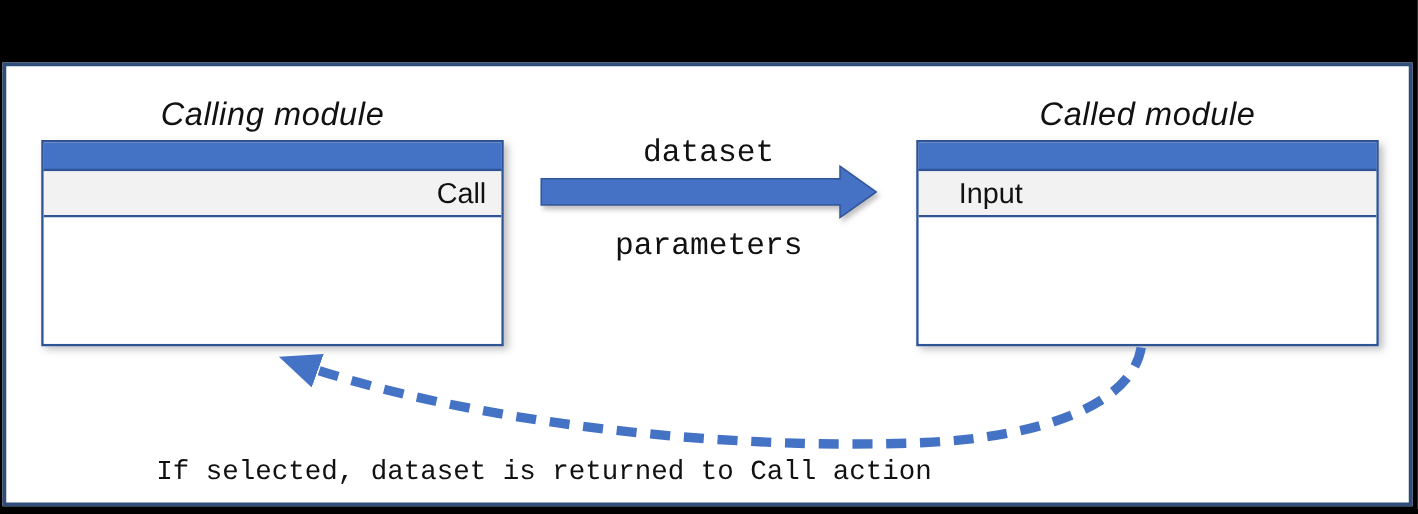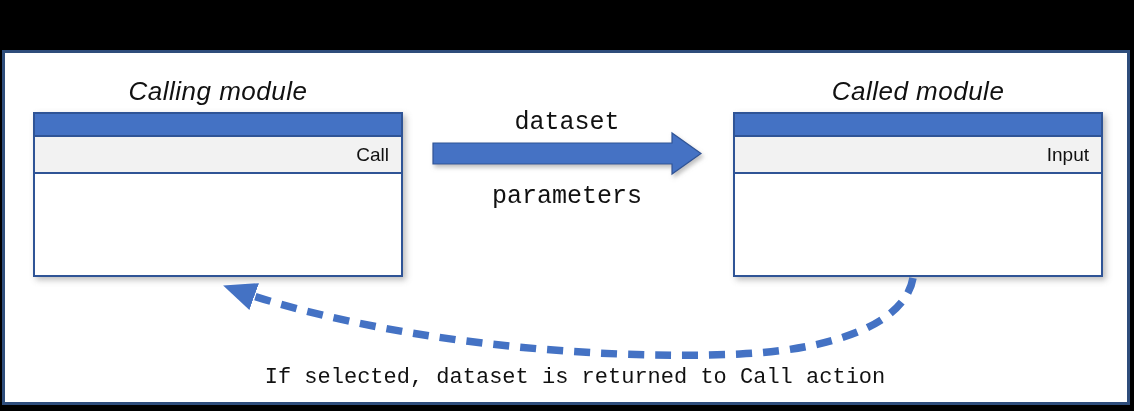--- a/index.html
+++ b/index.html
@@ -34,7 +34,7 @@
     height:35px;flex:0 0 35px;background:#F2F2F2;
     border-bottom:2px solid #2F5496;
     display:flex;align-items:center;
-    font-size:19px;color:#111;padding:0 12px;
+    font-size:23px;color:#111;padding:0 12px;
   }
   .row-right{justify-content:flex-end;}
   .row-left{justify-content:flex-end;padding-left:32px;}

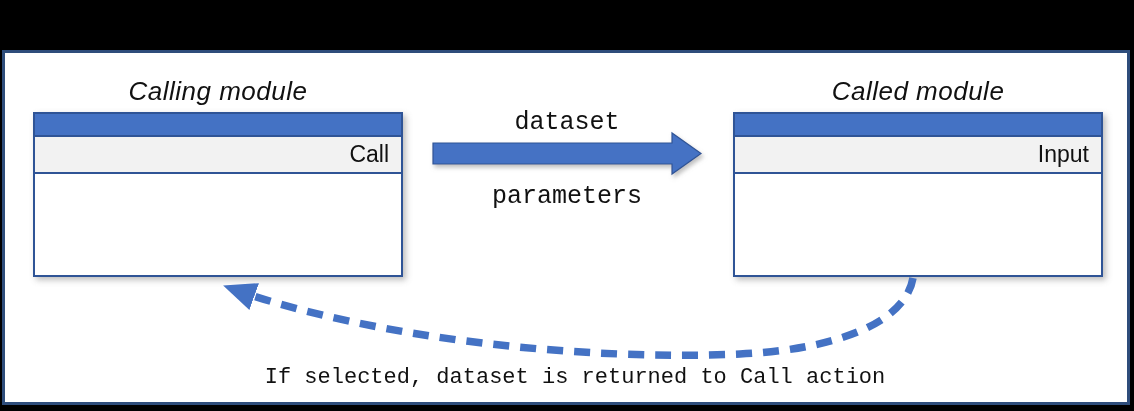--- a/index.html
+++ b/index.html
@@ -37,7 +37,7 @@
     font-size:23px;color:#111;padding:0 12px;
   }
   .row-right{justify-content:flex-end;}
-  .row-left{justify-content:flex-end;padding-left:32px;}
+  .row-left{justify-content:flex-start;padding-left:32px;}
   .module-body{flex:1 1 auto;background:#fff;}
   .flow-label{
     position:absolute;text-align:center;

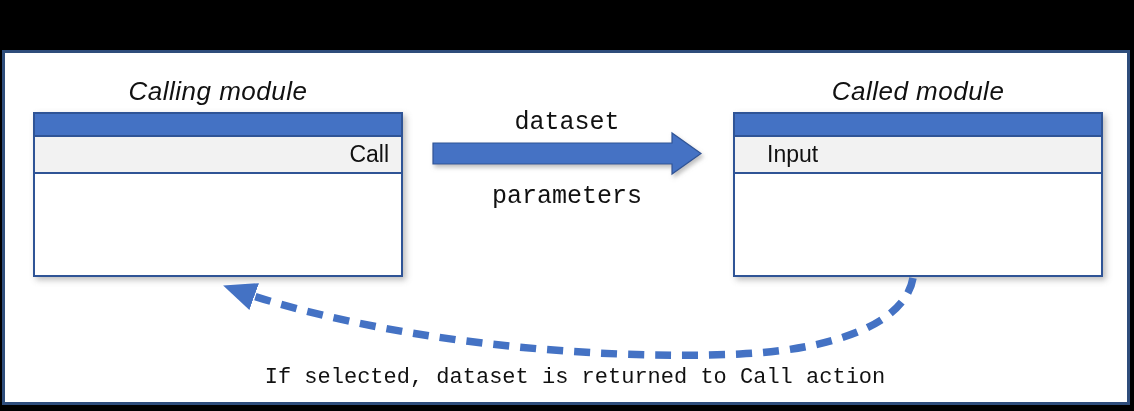--- a/index.html
+++ b/index.html
@@ -48,7 +48,7 @@
   .flow-label-bottom{left:413px;top:182px;width:308px;}
   .arrow-layer{position:absolute;left:0;top:0;width:1134px;height:411px;pointer-events:none;}
   .return-note{
-    position:absolute;left:125px;top:365px;width:900px;text-align:center;
+    position:absolute;left:125px;top:365px;width:900px;text-align:left;
     font-family:"Liberation Mono","DejaVu Sans Mono",monospace;
     font-size:22px;color:#111;white-space:nowrap;
   }

